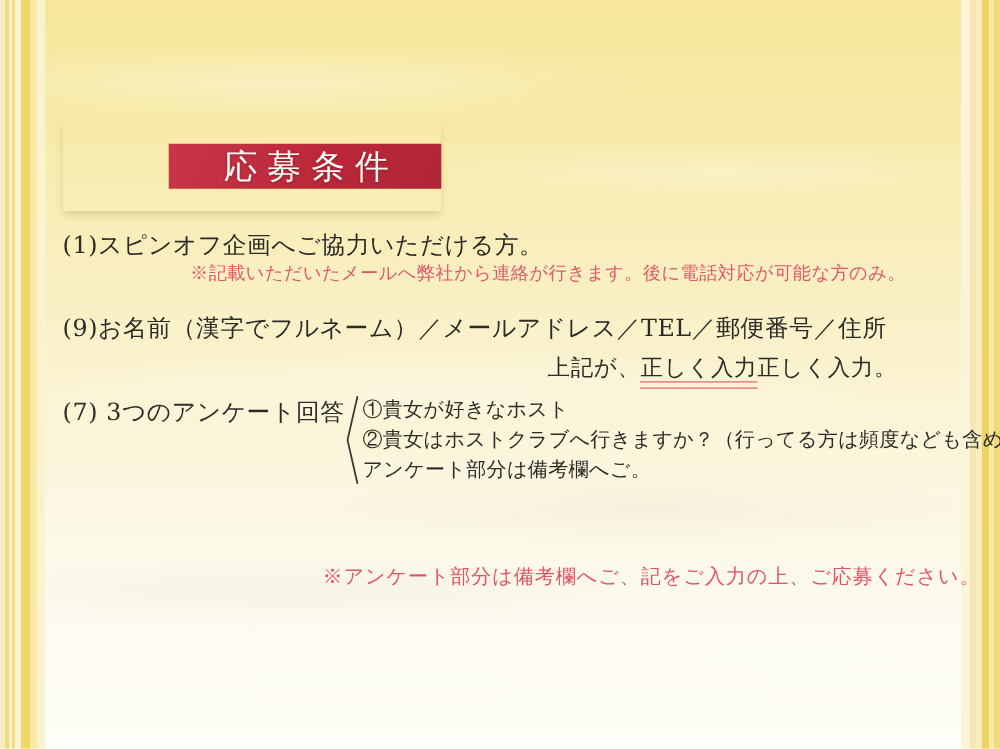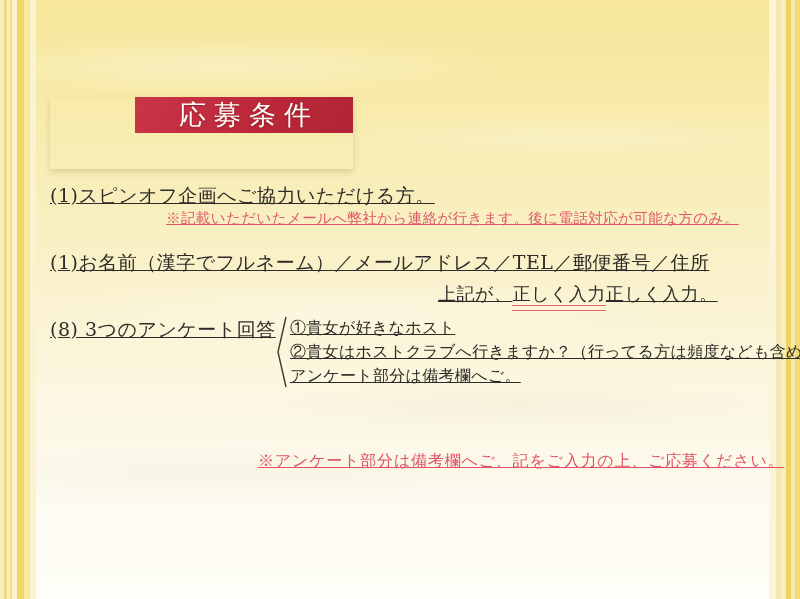--- a/index.html
+++ b/index.html
@@ -79,7 +79,7 @@
     width: 303px;
     height: 72px;
     display: flex;
-    align-items: flex-start;
+    align-items: center;
     box-shadow: 0 3px 6px rgba(120,100,40,0.22);
   }
   .banner-pattern {

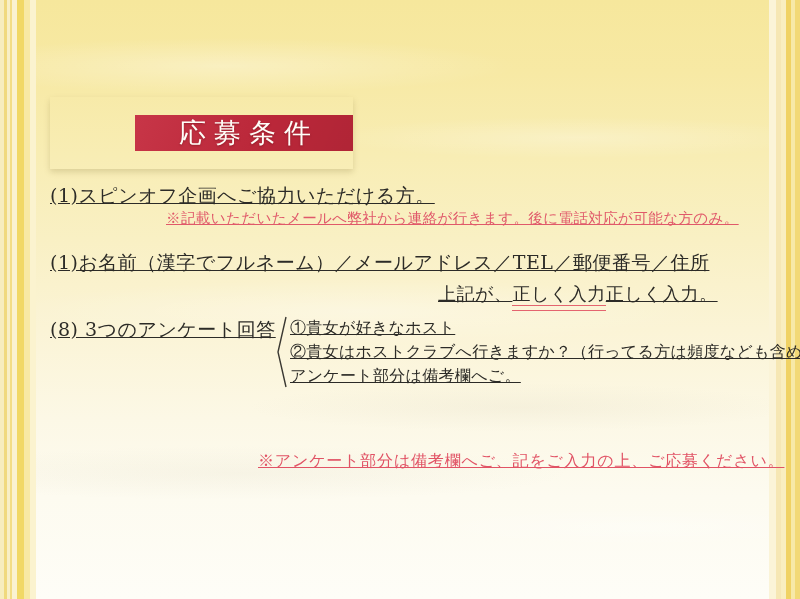--- a/index.html
+++ b/index.html
@@ -128,7 +128,6 @@
     position: absolute;
     white-space: nowrap;
     font-family: "DejaVu Serif", "Liberation Serif", serif;
-    text-decoration: underline;
   }
   .main-line {
     font-size: 19px;

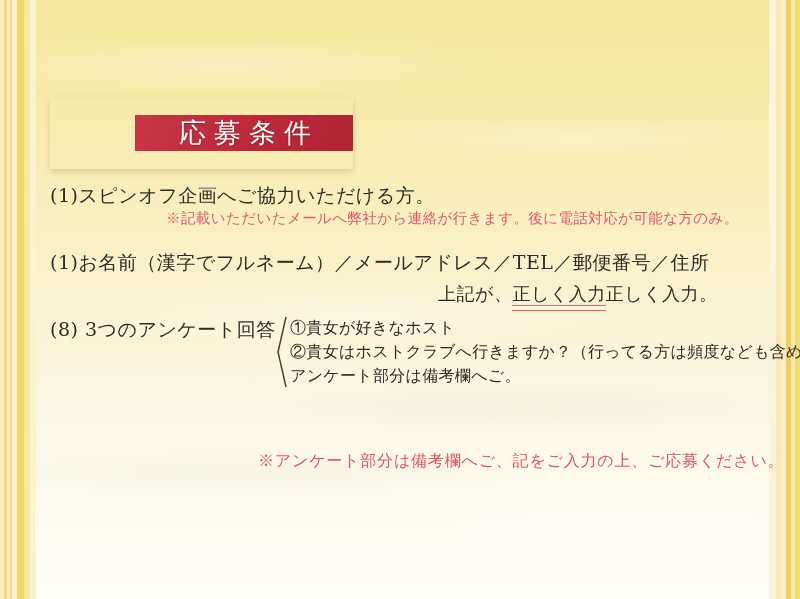--- a/index.html
+++ b/index.html
@@ -182,7 +182,7 @@
 
   
   #item1-main  { left: 50px;  top: 183px; }
-  #item1-note  { left: 166px; top: 209px; }
+  #item1-note  { left: 152px; top: 209px; }
   
   #item2-main  { left: 50px;  top: 250px; }
   #item2-sub   { left: 438px; top: 282px; }

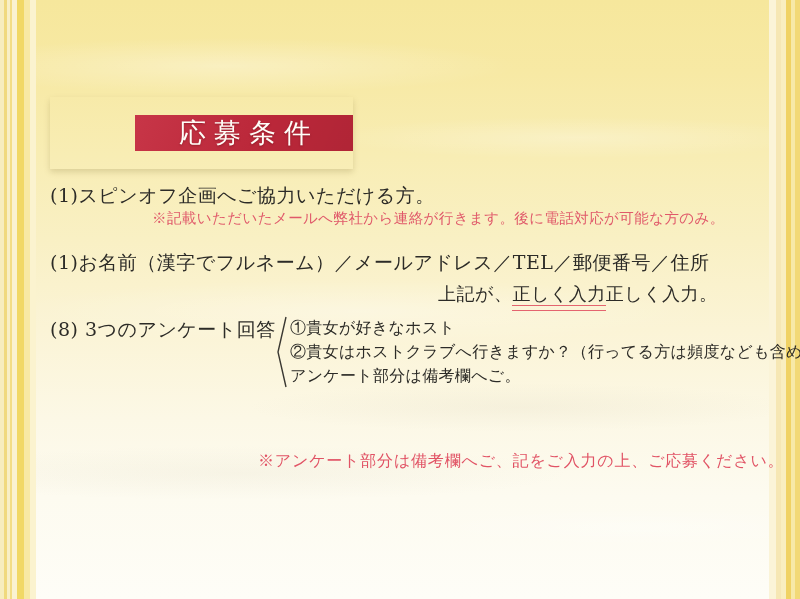--- a/index.html
+++ b/index.html
@@ -237,7 +237,7 @@
     <div class="line main-line" id="item1-main">(1)スピンオフ企画へご協力いただける方。</div>
     <div class="line red-note" id="item1-note">※記載いただいたメールへ弊社から連絡が行きます。後に電話対応が可能な方のみ。</div>
 
-    <div class="line main-line" id="item2-main">(1)お名前（漢字でフルネーム）／メールアドレス／TEL／郵便番号／住所</div>
+    <div class="line main-line" id="item2-main">(9)お名前（漢字でフルネーム）／メールアドレス／TEL／郵便番号／住所</div>
     <div class="line sub-line" id="item2-sub">
       <span>上記が、</span><span class="underlined">正しく入力</span><span>正しく入力。</span>
     </div>

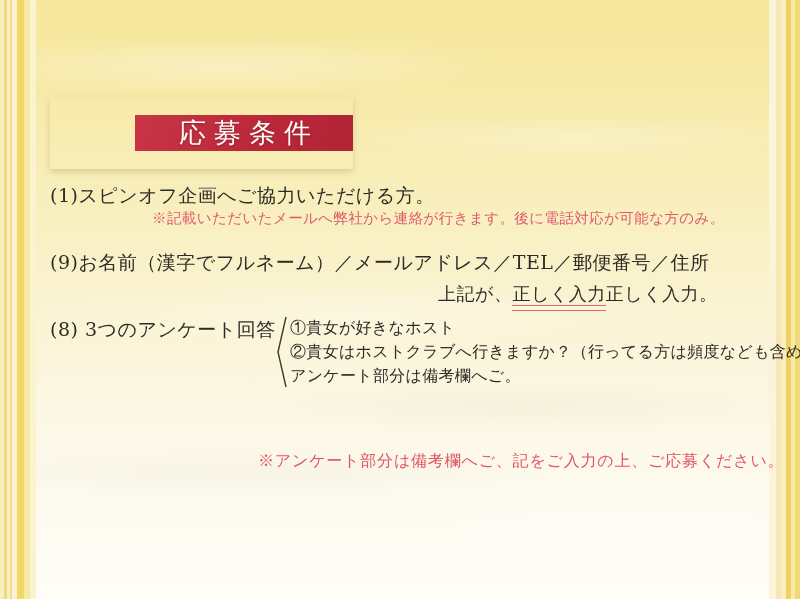--- a/index.html
+++ b/index.html
@@ -242,7 +242,7 @@
       <span>上記が、</span><span class="underlined">正しく入力</span><span>正しく入力。</span>
     </div>
 
-    <div class="line main-line" id="item3-main">(8) 3つのアンケート回答</div>
+    <div class="line main-line" id="item3-main">(7) 3つのアンケート回答</div>
 
     <div class="brace">
       <svg width="12" height="72" viewBox="0 0 12 72">

